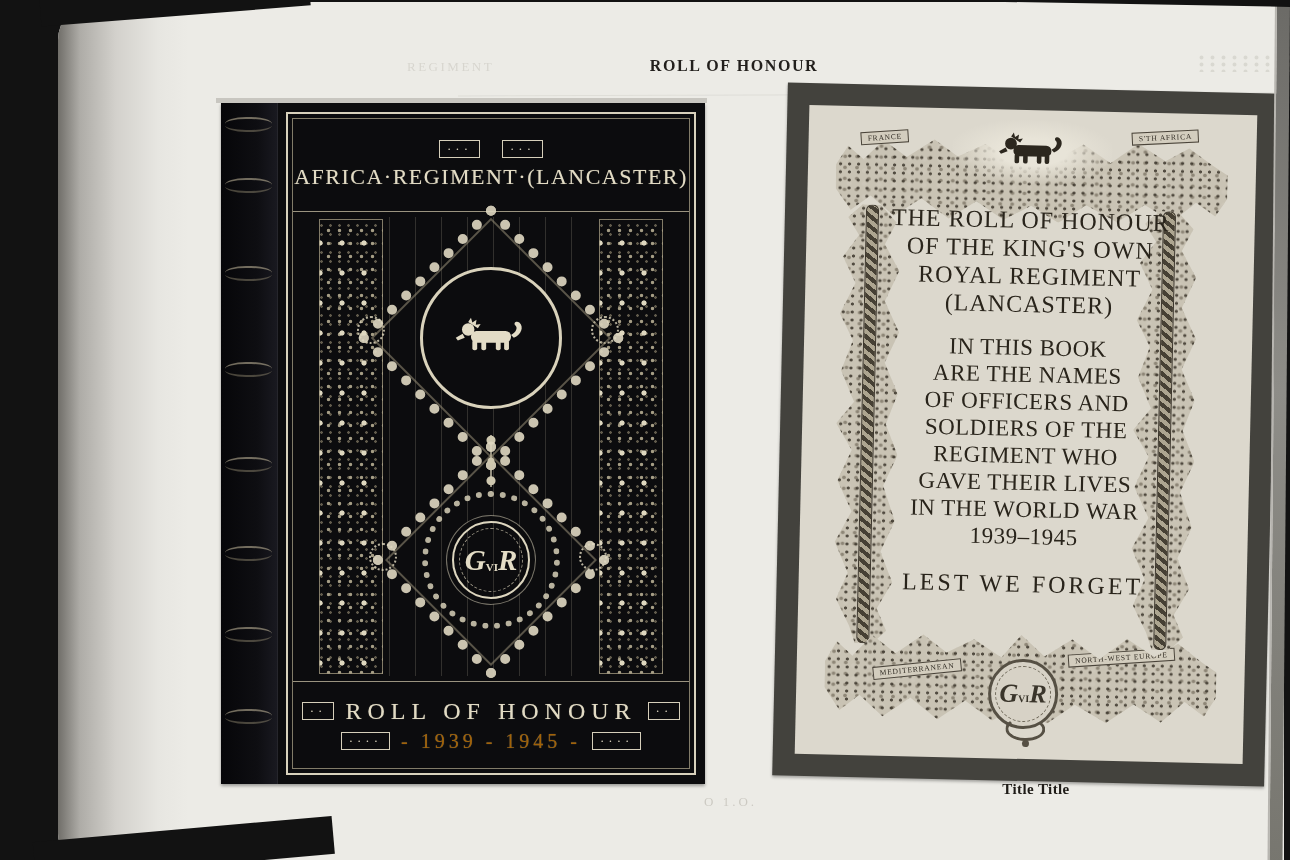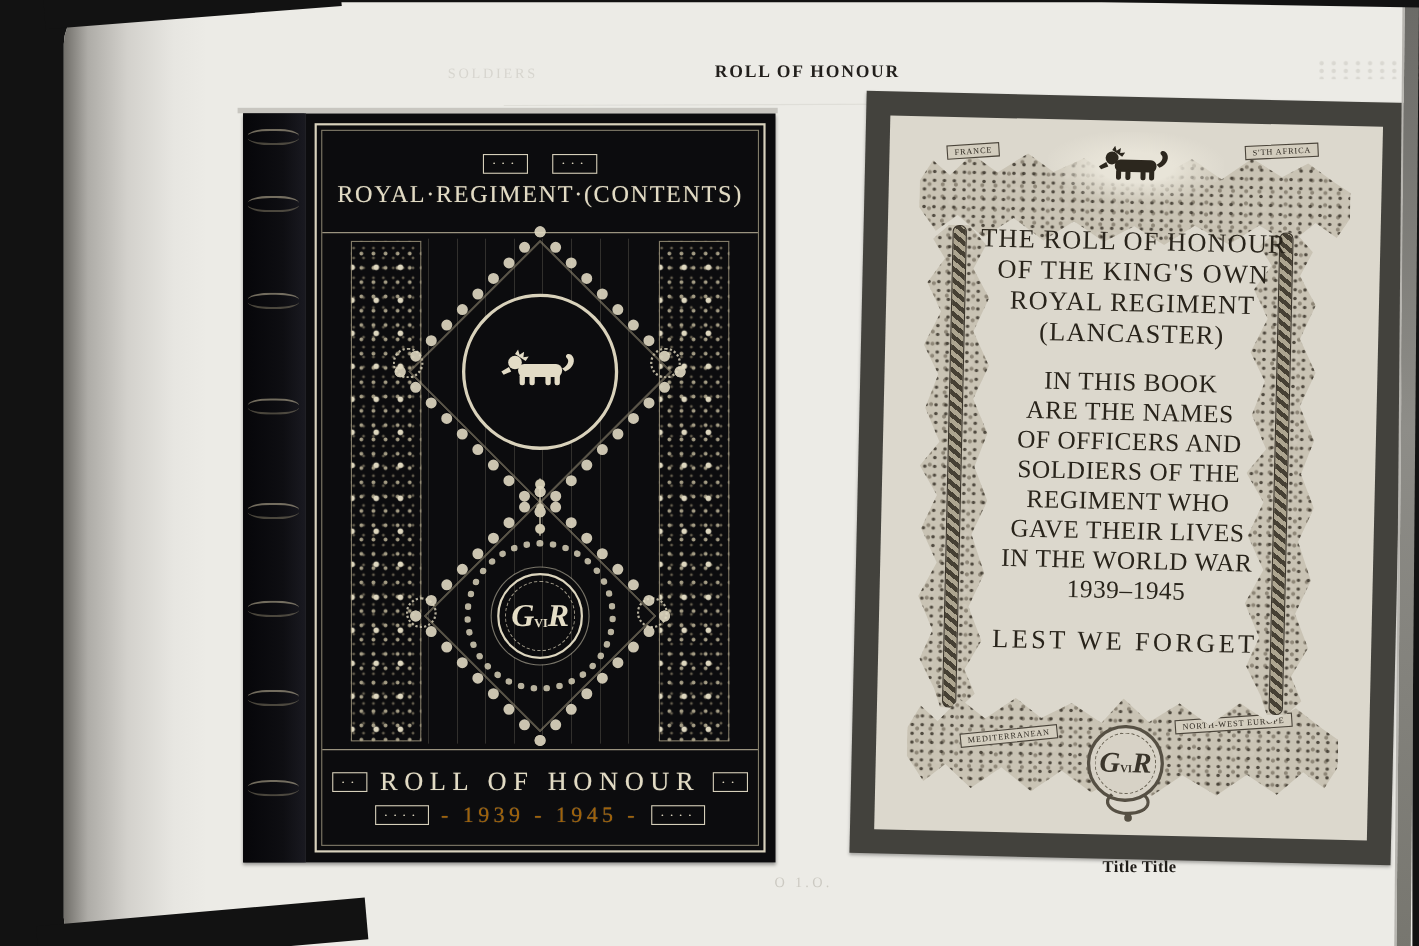--- a/index.html
+++ b/index.html
@@ -153,7 +153,7 @@
     <div class="crease"></div>
 
     <div class="header">ROLL OF HONOUR</div>
-    <div class="ghost ghost-tl">SOLDIERS</div>
+    <div class="ghost ghost-tl">REGIMENT</div>
     <div class="ghost ghost-tr"></div>
     <div class="ghost ghost-bc">O  1.O.</div>
 

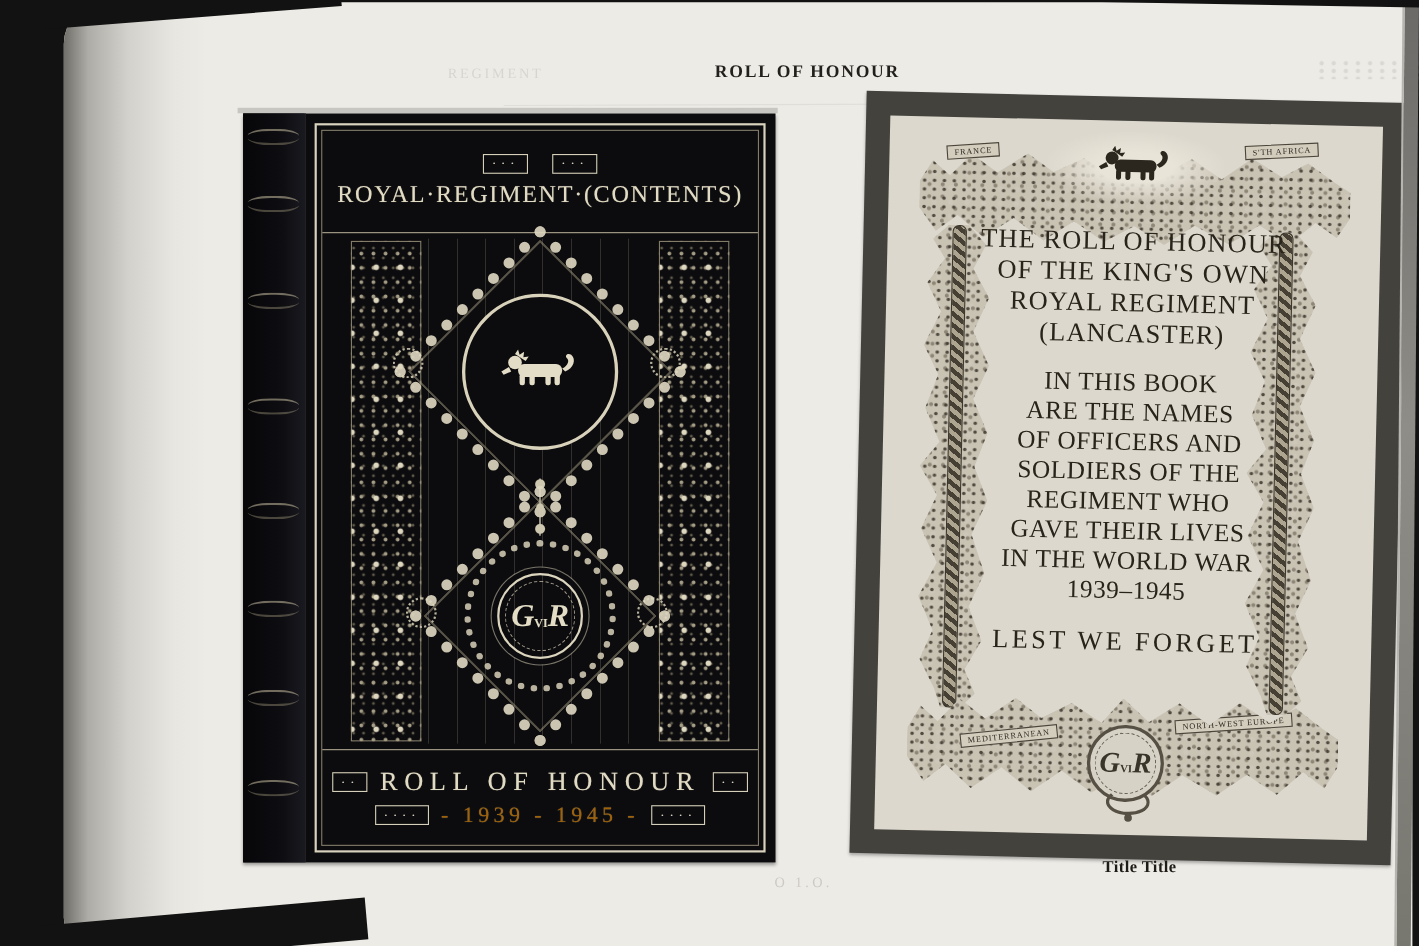--- a/index.html
+++ b/index.html
@@ -177,7 +177,7 @@
             <span class="dotbox">···</span>
             <span class="dotbox">···</span>
           </div>
-          <div class="cov-title2">ROYAL·REGIMENT·(CONTENTS)</div>
+          <div class="cov-title2">AFRICA·REGIMENT·(LANCASTER)</div>
         </div>
 
         <div class="field">

